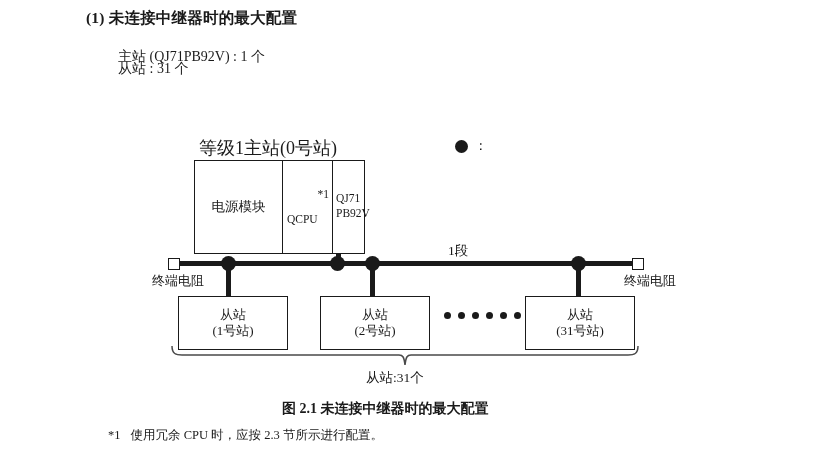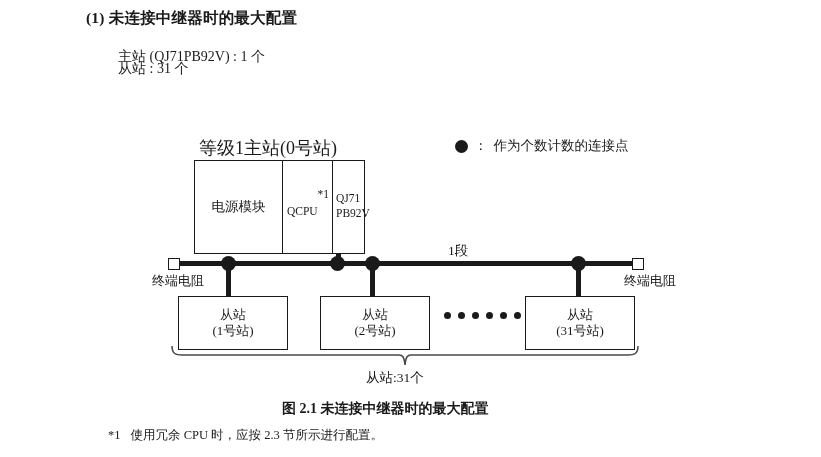--- a/index.html
+++ b/index.html
@@ -222,7 +222,6 @@
 <div class="abs" id="legend">
   <span class="legend-dot"></span>
   <span id="legend-colon">：</span>
-  <span id="legend-text">作为个数计数的连接点</span>
 </div>
 
 <div class="abs" id="master-caption">等级1主站(0号站)</div>

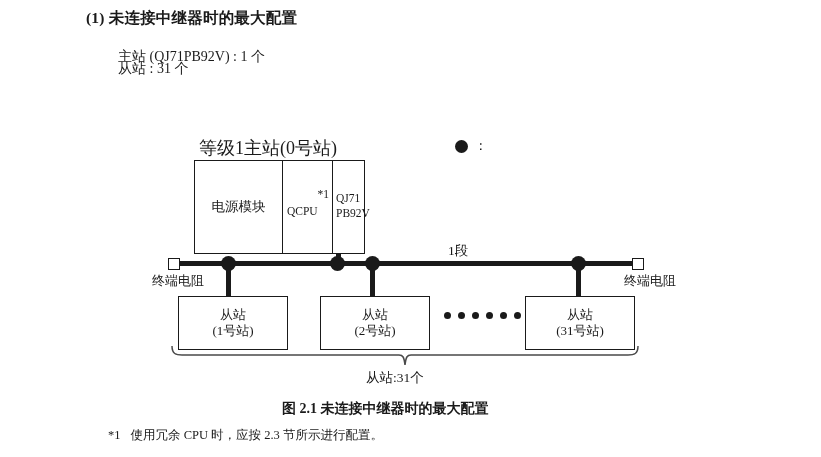--- a/index.html
+++ b/index.html
@@ -85,7 +85,7 @@
   }
   #qcpu-label {
     position: absolute;
-    left: 4px; top: 44px;
+    left: 4px; top: 52px;
     font-size: 11.5px;
     white-space: nowrap;
   }

